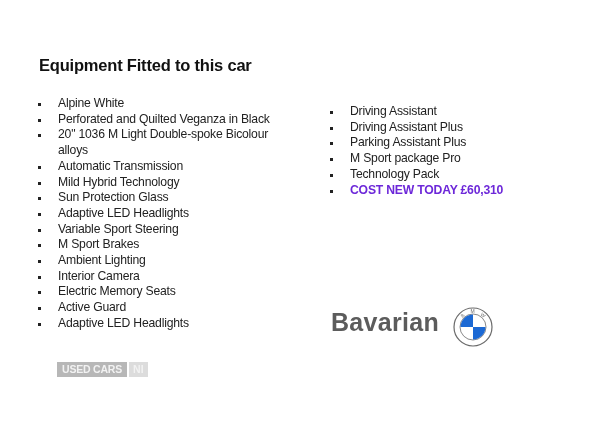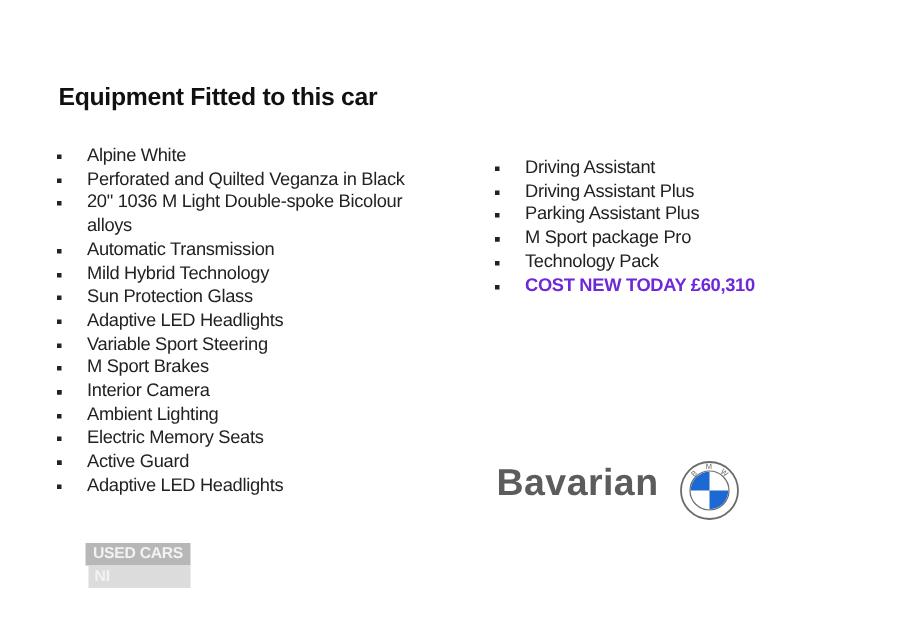--- a/index.html
+++ b/index.html
@@ -36,8 +36,8 @@
   <li><span class="bullet"></span><span>Variable Sport Steering</span></li>
   <li><span class="bullet"></span><span>M Sport Brakes</span></li>
   <li><span class="bullet"></span></li>
+  <li><span class="bullet"></span><span>Ambient Lighting</span></li>
   <li><span class="bullet"></span><span>Interior Camera</span></li>
-  <li><span class="bullet"></span><span>Ambient Lighting</span></li>
   <li><span class="bullet"></span><span>Electric Memory Seats</span></li>
   <li><span class="bullet"></span></li>
   <li><span class="bullet"></span><span>Active Guard</span></li>

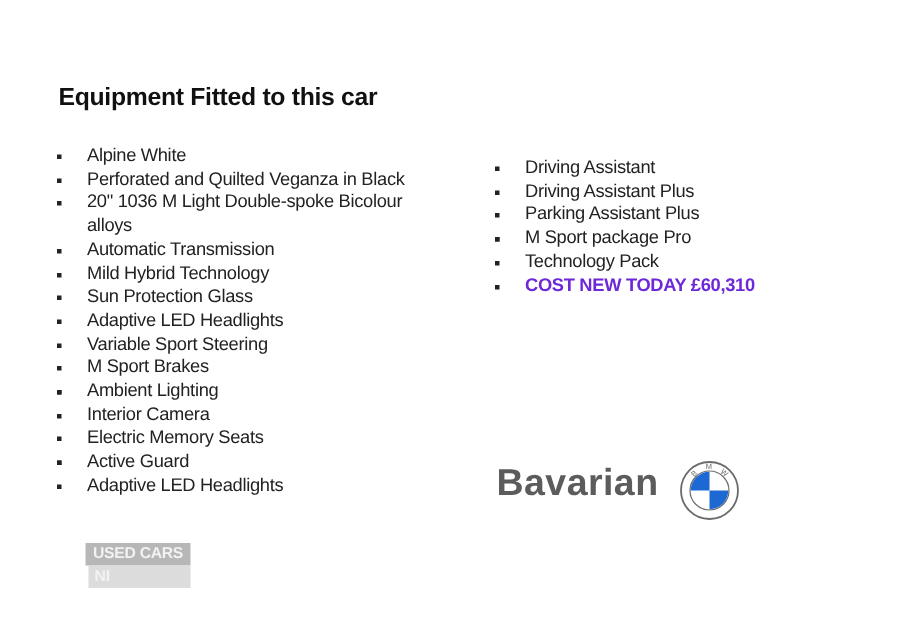--- a/index.html
+++ b/index.html
@@ -14,7 +14,7 @@
   #right { left:330px; top:104px; width:240px; }
   #right li { padding-left:20px; }
   #right li.bold { font-weight:bold; color:#6d28d9; }
-  .badge { position:absolute; left:57px; top:362px; display:flex; height:15px;flex-direction:column; }
+  .badge { position:absolute; left:57px; top:362px; display:flex; height:15px; }
   .badge .used { background:#b7b7b7; color:#f2f2f2; font-weight:bold; font-size:10.5px; padding:0 5px; line-height:15px; letter-spacing:-0.2px; }
   .badge .ni { background:#dcdcdc; color:#f2f2f2; font-weight:bold; font-size:10.5px; padding:0 4px; line-height:15px; margin-left:2px; }
   .brand { position:absolute; left:331px; top:308px; font-size:25px; font-weight:bold; color:#5c5c5c; letter-spacing:0.3px; }

